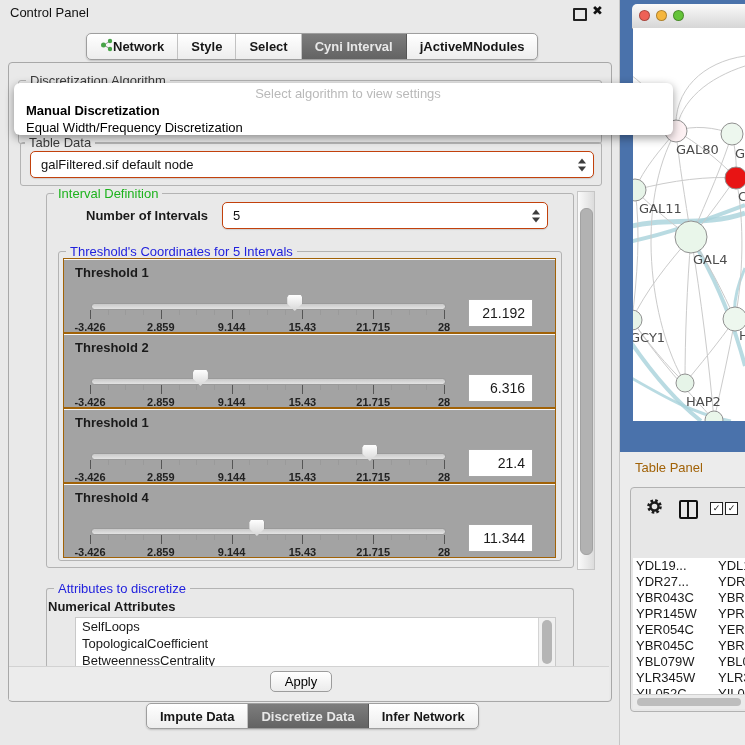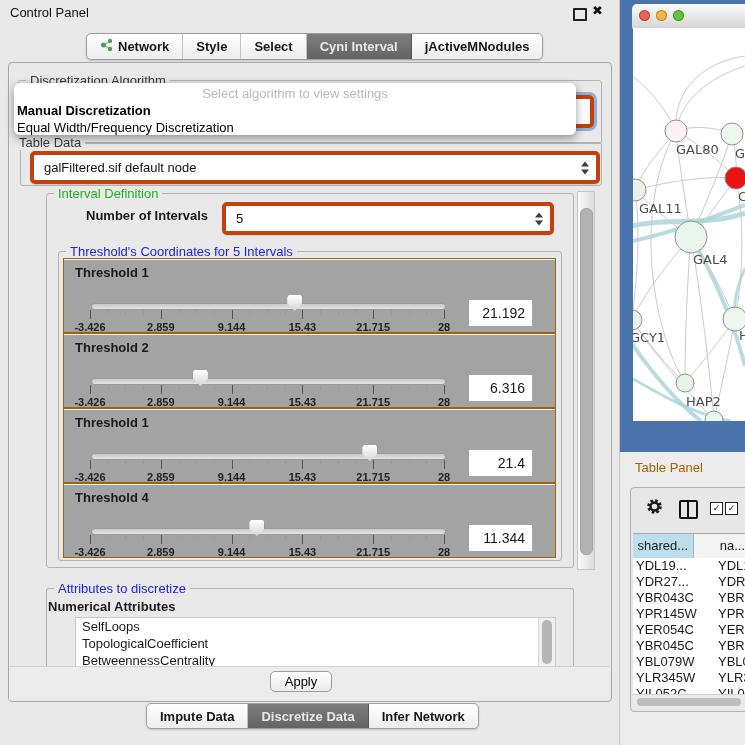--- a/index.html
+++ b/index.html
@@ -14,7 +14,7 @@
 
   .tabbar{position:absolute;display:flex;height:25px;border:1px solid #9e9e9e;border-radius:5px;
           background:linear-gradient(#ffffff,#ededed);box-shadow:0 1px 2px rgba(0,0,0,.18);}
-  .tab{display:flex;align-items:center;gap:5px;padding:8px 13px;font-size:13px;font-weight:600;color:#161616;
+  .tab{display:flex;align-items:center;padding:8px 13px;font-size:13px;font-weight:600;color:#161616;
        border-right:1px solid #c2c2c2;white-space:nowrap;}
   .tab:first-child{border-radius:4px 0 0 4px;}
   .tab:last-child{border-right:none;border-radius:0 4px 4px 0;}

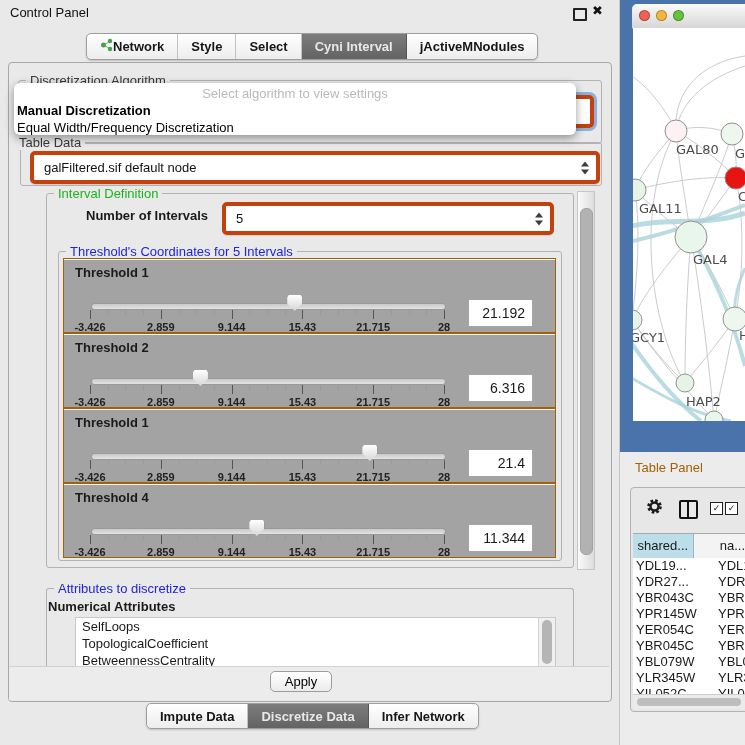--- a/index.html
+++ b/index.html
@@ -40,8 +40,8 @@
   .algo-combo{left:30px;top:95px;width:556px;box-shadow:0 0 0 3px rgba(116,160,215,.8);}
 
   
-  .popup{position:absolute;left:14px;top:83px;width:562px;height:52px;background:#fff;border-radius:6px;
-         box-shadow:0 3px 10px rgba(0,0,0,.4);z-index:50;overflow:hidden;padding-top:2px;box-sizing:border-box;}
+  .popup{position:absolute;left:14px;top:83px;width:659px;height:52px;background:#fff;border-radius:6px;
+         box-shadow:0 3px 10px rgba(0,0,0,.4);z-index:50;overflow:hidden;padding-top:2px;box-sizing:border-box;padding-left:9px;}
   .popup-placeholder{height:17px;line-height:17px;text-align:center;color:#b9b9b9;font-size:13px;}
   .popup-item{height:17px;line-height:17px;padding-left:3px;font-size:13px;color:#000;}
   .popup-item.bold{font-weight:bold;}

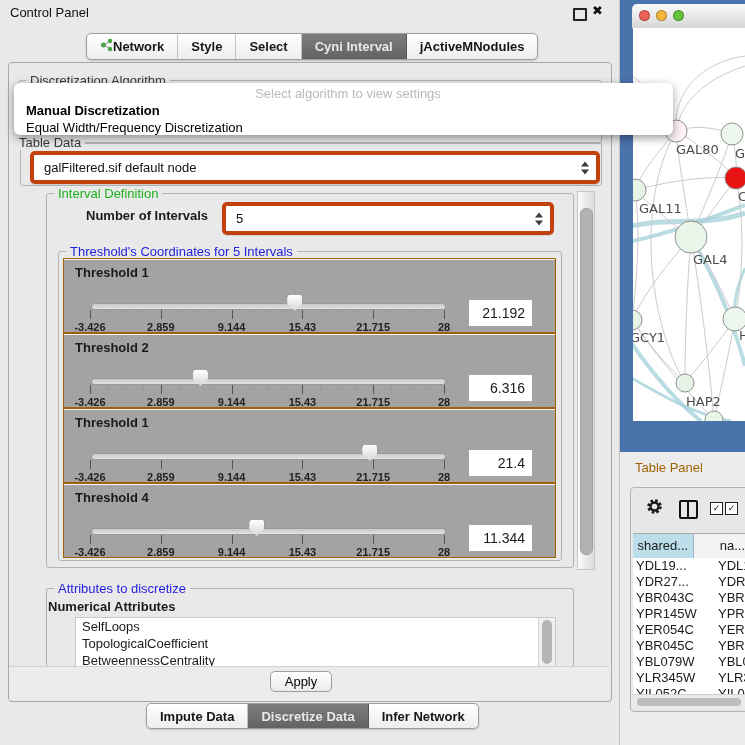--- a/index.html
+++ b/index.html
@@ -150,7 +150,7 @@
     <div class="combo algo-combo"></div>
 
     <div class="group" style="left:20px;top:142px;width:580px;height:42px;"></div>
-    <span class="group-label lbl-dark" style="left:15px;top:135px;">Table Data</span>
+    <span class="group-label lbl-dark" style="left:25px;top:135px;">Table Data</span>
     <div class="combo" style="left:30px;top:151px;width:562px;">
       <span class="combo-text">galFiltered.sif default node</span>
       <span class="stepper">

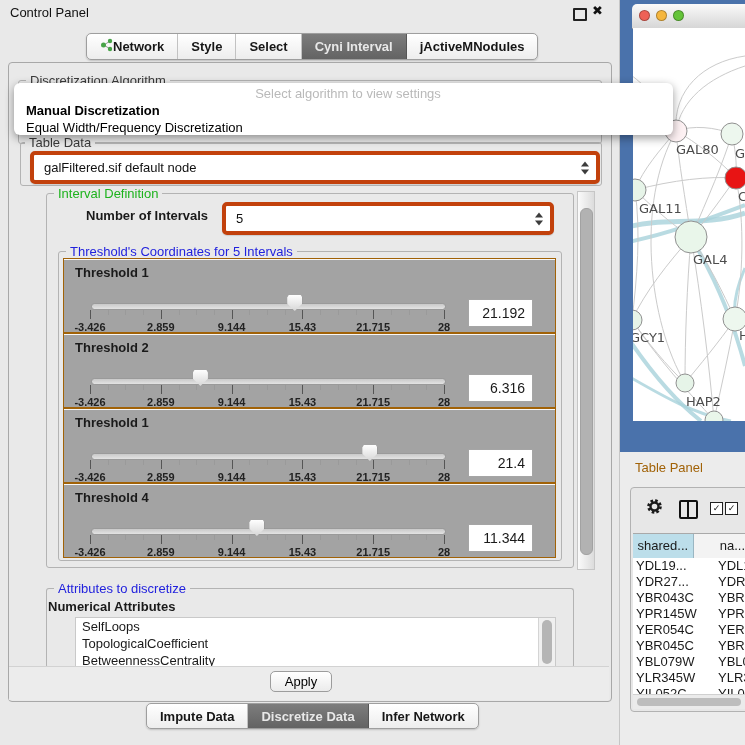--- a/index.html
+++ b/index.html
@@ -31,7 +31,7 @@
   .lbl-blue{color:#2222dd;}
   .bold-label{position:absolute;font-weight:bold;font-size:13px;}
 
-  .combo{position:absolute;background:#fff;border:4px solid #c2410c;border-radius:5px;height:25px;
+  .combo{position:absolute;background:#fff;border:1px solid #c2410c;border-radius:5px;height:25px;
          box-shadow:0 1px 1px rgba(0,0,0,.12);}
   .combo-text{position:absolute;left:10px;top:0;line-height:25px;font-size:13px;color:#111;white-space:nowrap;}
   .stepper{position:absolute;right:7px;top:50%;transform:translateY(-50%);display:flex;flex-direction:column;gap:3px;}

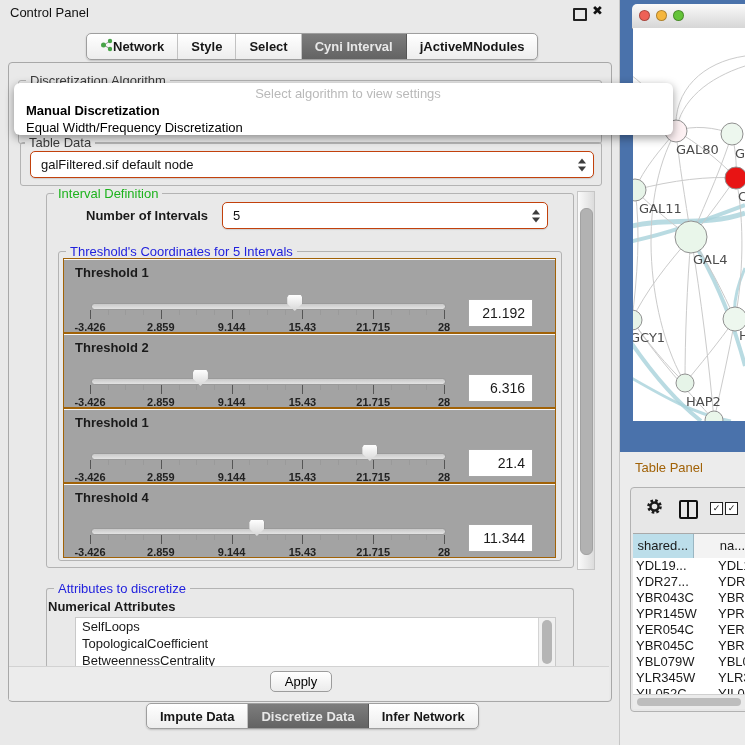--- a/index.html
+++ b/index.html
@@ -355,10 +355,6 @@
   <span class="chk" style="left:710px;">✓</span>
   <span class="chk" style="left:725px;">✓</span>
 
-  <div class="thead">
-    <div class="th1" style="background: rgb(188, 222, 234);">shared...</div>
-    <div class="th2">na...</div>
-  </div>
   <div class="tbody">
       <div class="trow">
         <div class="tc1">YDL19...</div>

